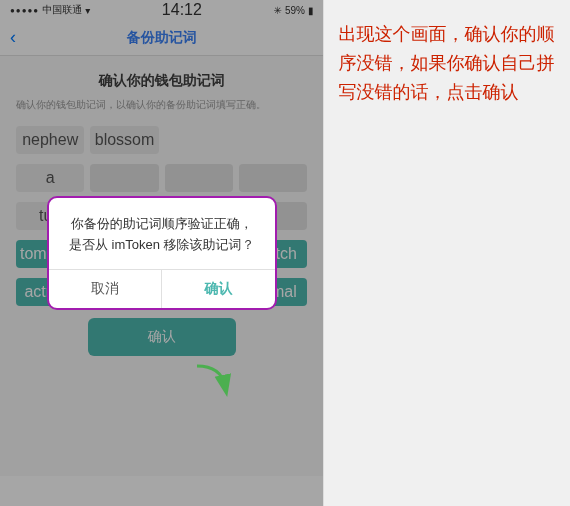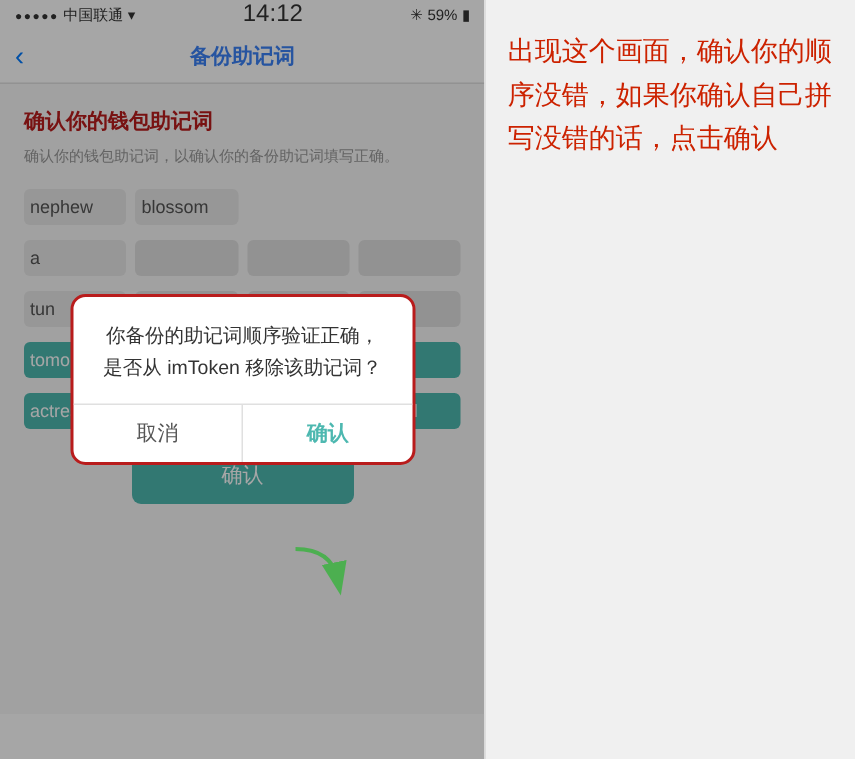--- a/index.html
+++ b/index.html
@@ -70,10 +70,10 @@
     }
 
     .page-title {
-      text-align: left;
+      text-align: center;
       font-size: 14px;
       font-weight: 600;
-      color: #b91c1c;
+      color: #404040;
       margin-bottom: 8px;
     }
 

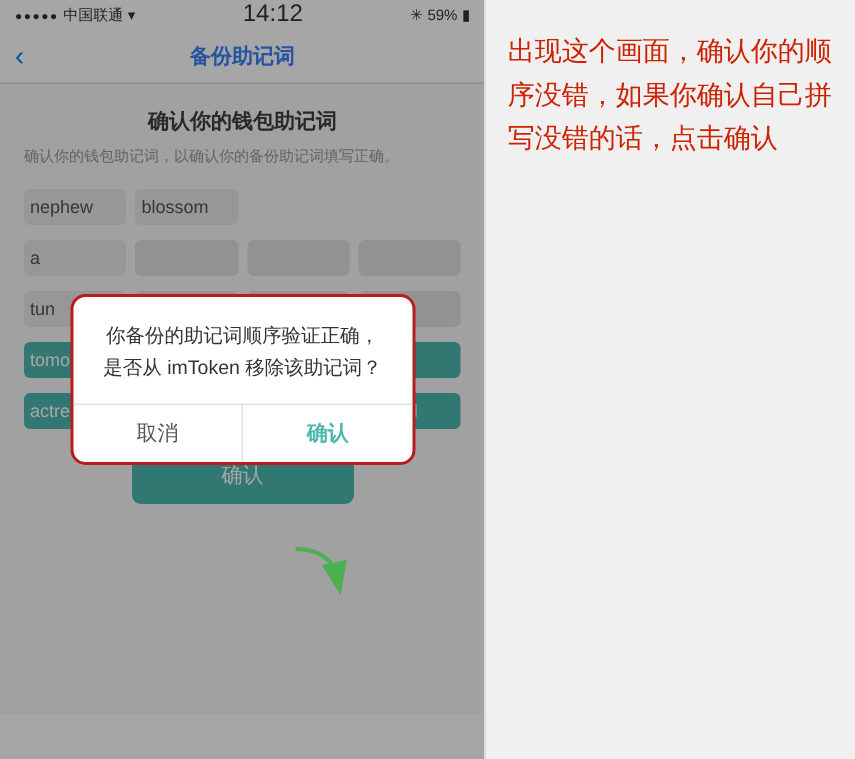--- a/index.html
+++ b/index.html
@@ -96,8 +96,8 @@
       background: #e8e8e8;
       border-radius: 4px;
       padding: 5px 4px;
-      text-align: left;
-      font-size: 12px;
+      text-align: center;
+      font-size: 16px;
       color: #555;
     }
     .word-chip.teal {

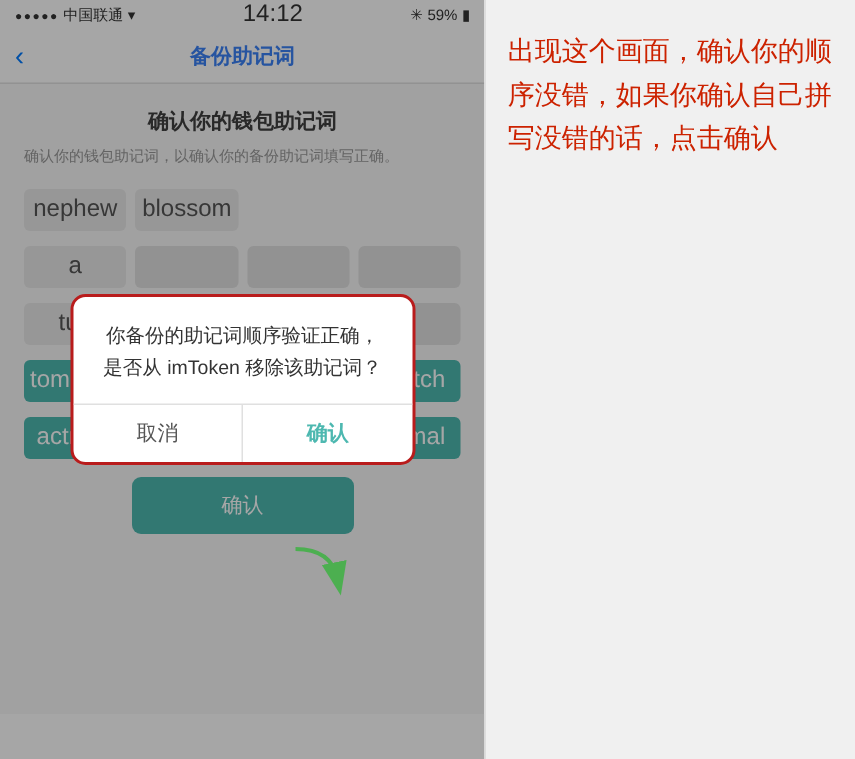--- a/index.html
+++ b/index.html
@@ -126,7 +126,7 @@
       border-radius: 10px;
       width: 230px;
       overflow: hidden;
-      border: 2px solid #b91c1c;
+      border: 2px solid #a21caf;
     }
 
     .dialog-body {

